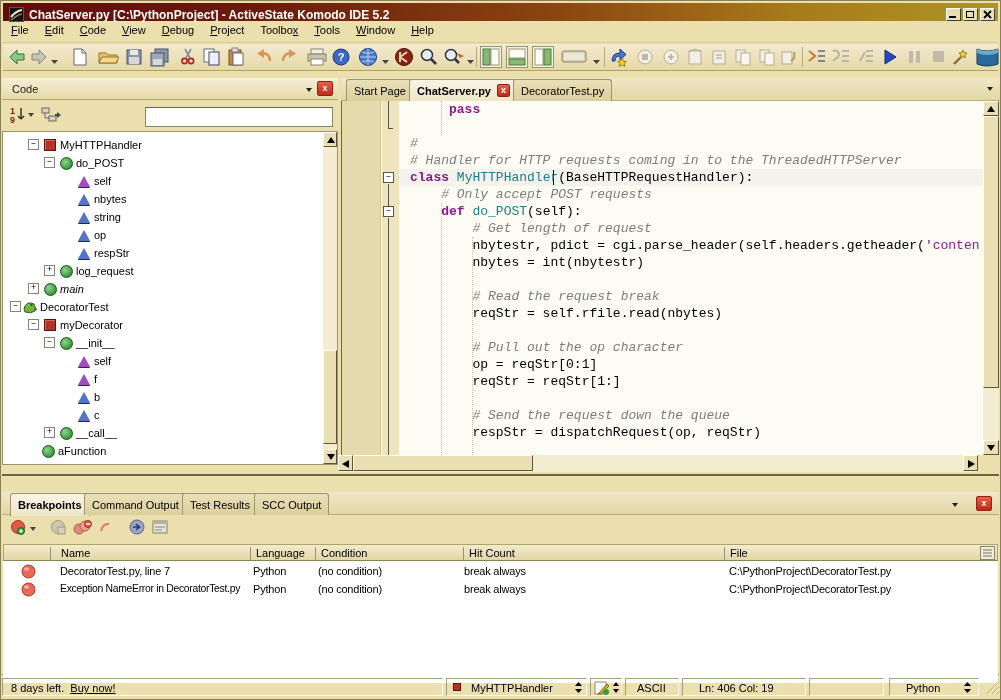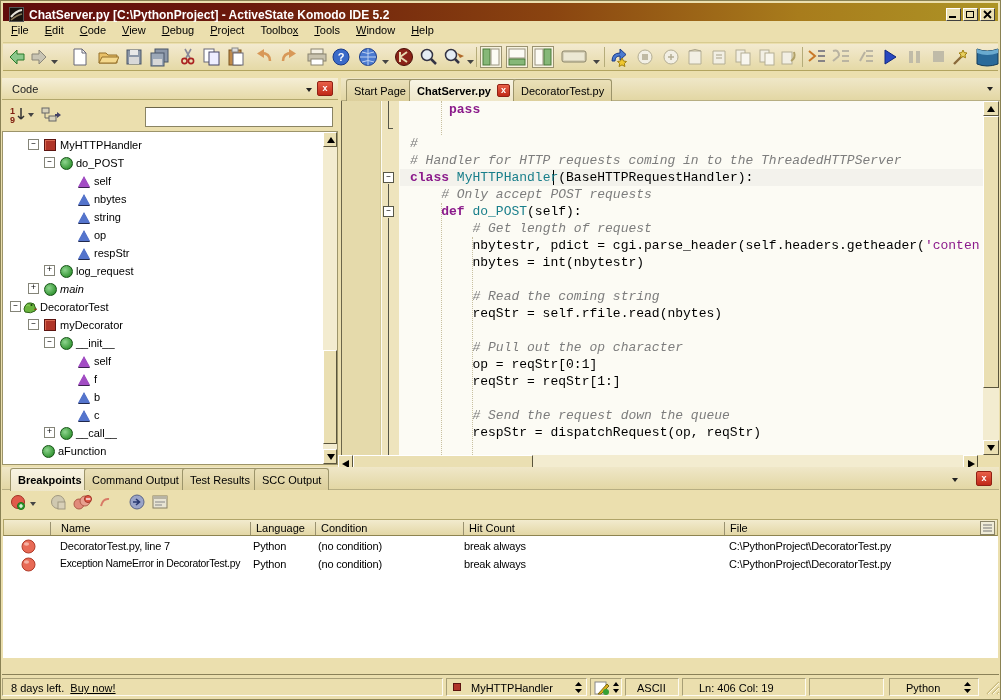--- a/index.html
+++ b/index.html
@@ -437,7 +437,7 @@
         nbytestr, pdict = cgi.parse_header(self.headers.getheader(<span class="s">'conten</span>
         nbytes = int(nbytestr)
 
-        <span class="c"># Read the coming string</span>
+        <span class="c"># Read the request break</span>
         reqStr = self.rfile.read(nbytes)
 
         <span class="c"># Pull out the op character</span>

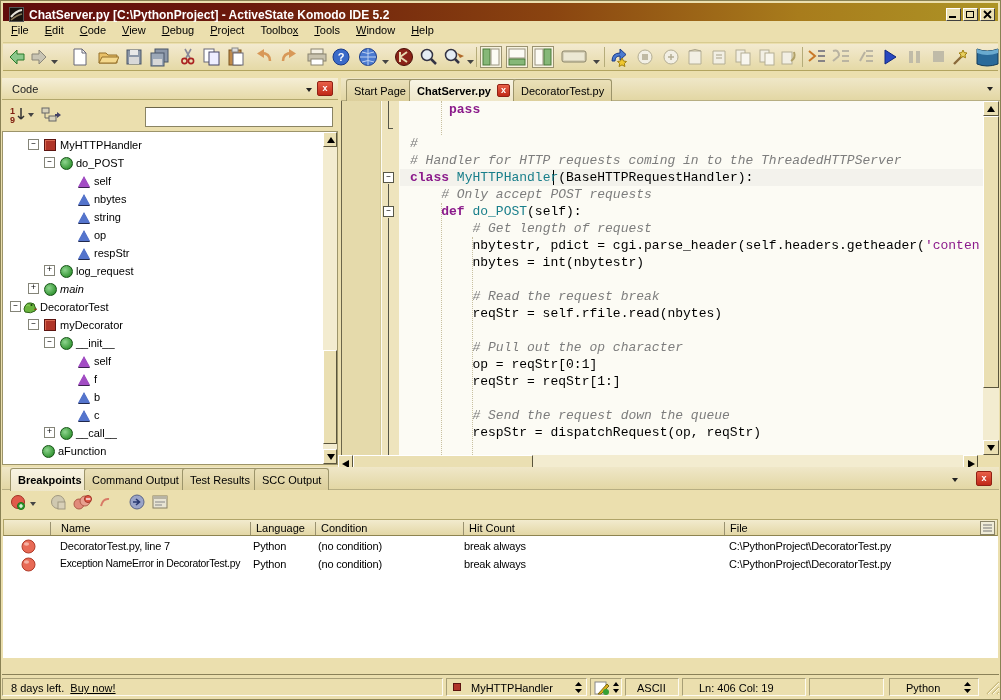--- a/index.html
+++ b/index.html
@@ -62,7 +62,7 @@
 .xbtn { position:absolute; width:13px; height:13px; background:linear-gradient(180deg,#e86048,#c02818); border:1px solid #902014; border-radius:2px; color:#fff; font-size:9px; font-weight:bold; text-align:center; line-height:11px; }
 .fold { position:absolute; left:42px; width:11px; height:11px; background:#fff; border:1px solid #565648; font-family:"Liberation Mono",monospace; font-size:9px; line-height:9px; text-align:center; color:#000;}
 
-#bpanel { left:2px; top:464px; width:902px; height:196px;}
+#bpanel { left:2px; top:489px; width:902px; height:196px;}
 #bptabs { left:0; top:3px; width:997px; height:23px; border-bottom:1px solid #b7ae82; background:linear-gradient(180deg,#efe7c8,#e3d7a4);}
 #bptools { left:0; top:26px; width:997px; height:27px;}
 #bphead { left:1px; top:55px; width:995px; height:17px; background:linear-gradient(180deg,#f2ebce,#e3d7a6); border:1px solid #b0a468; border-bottom-color:#8d8350;}

